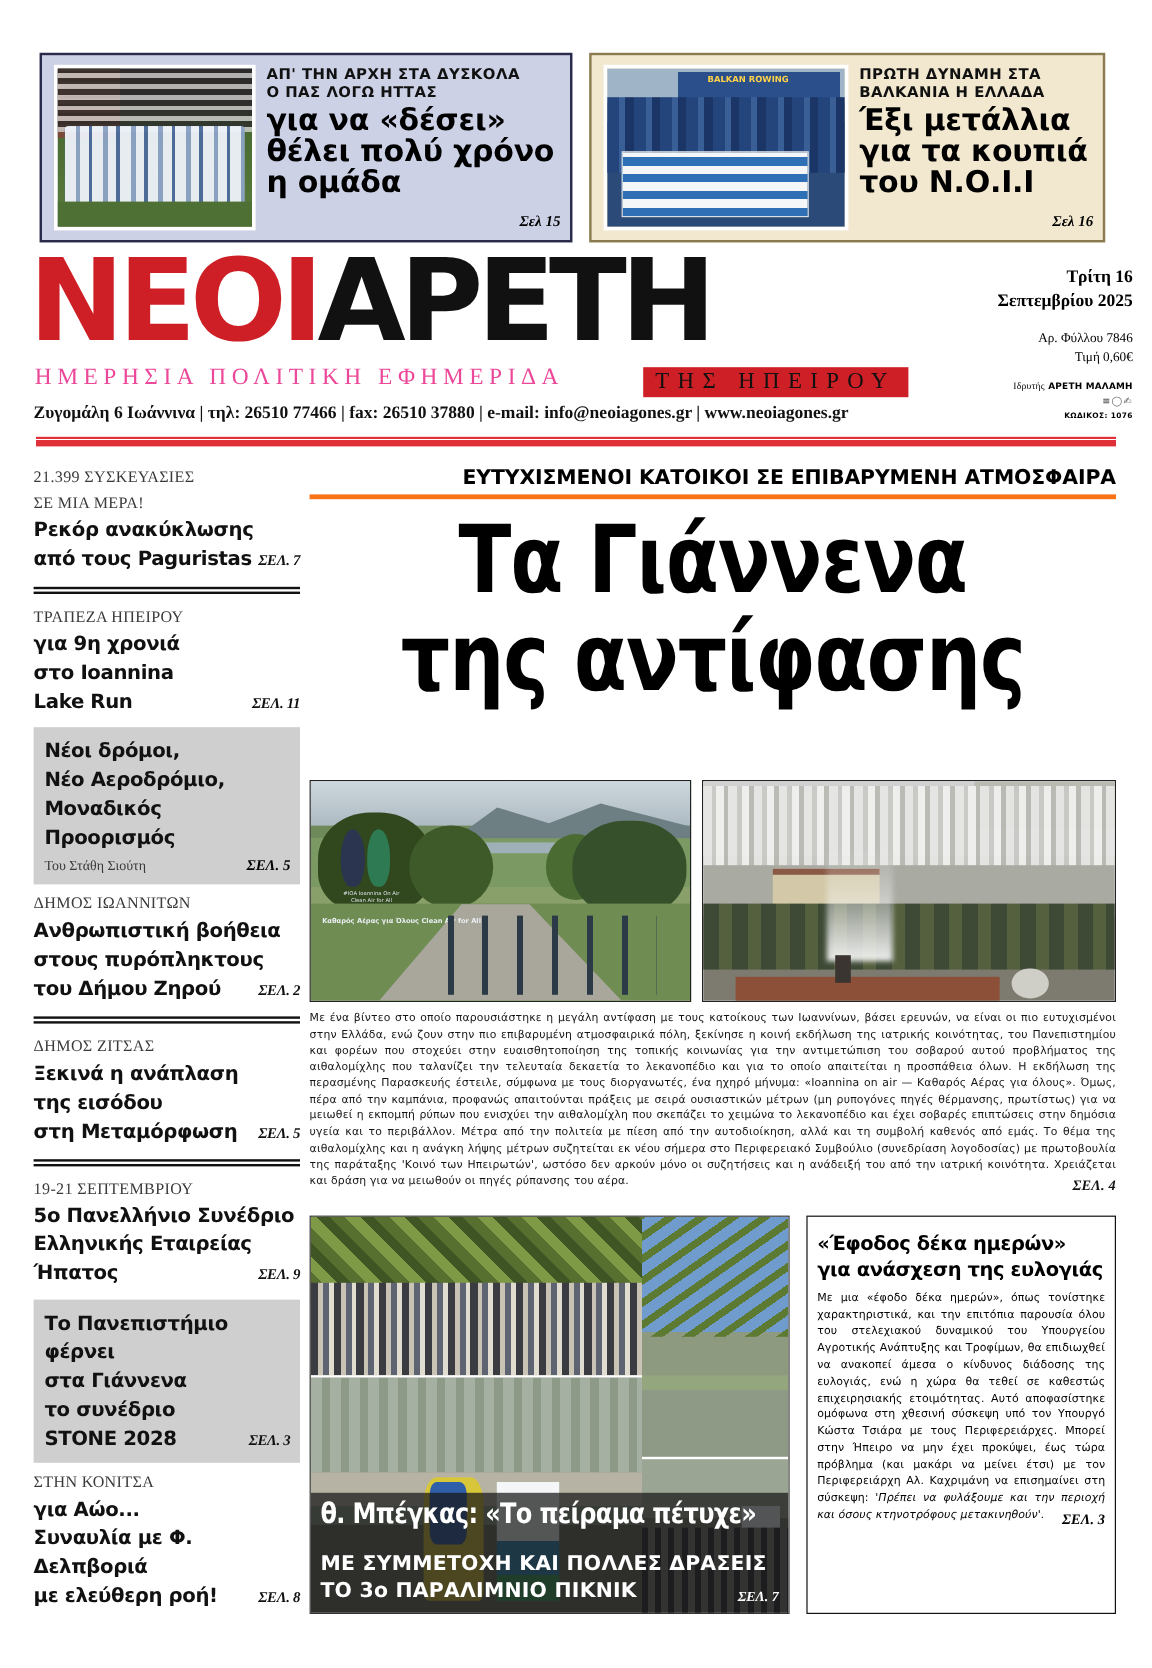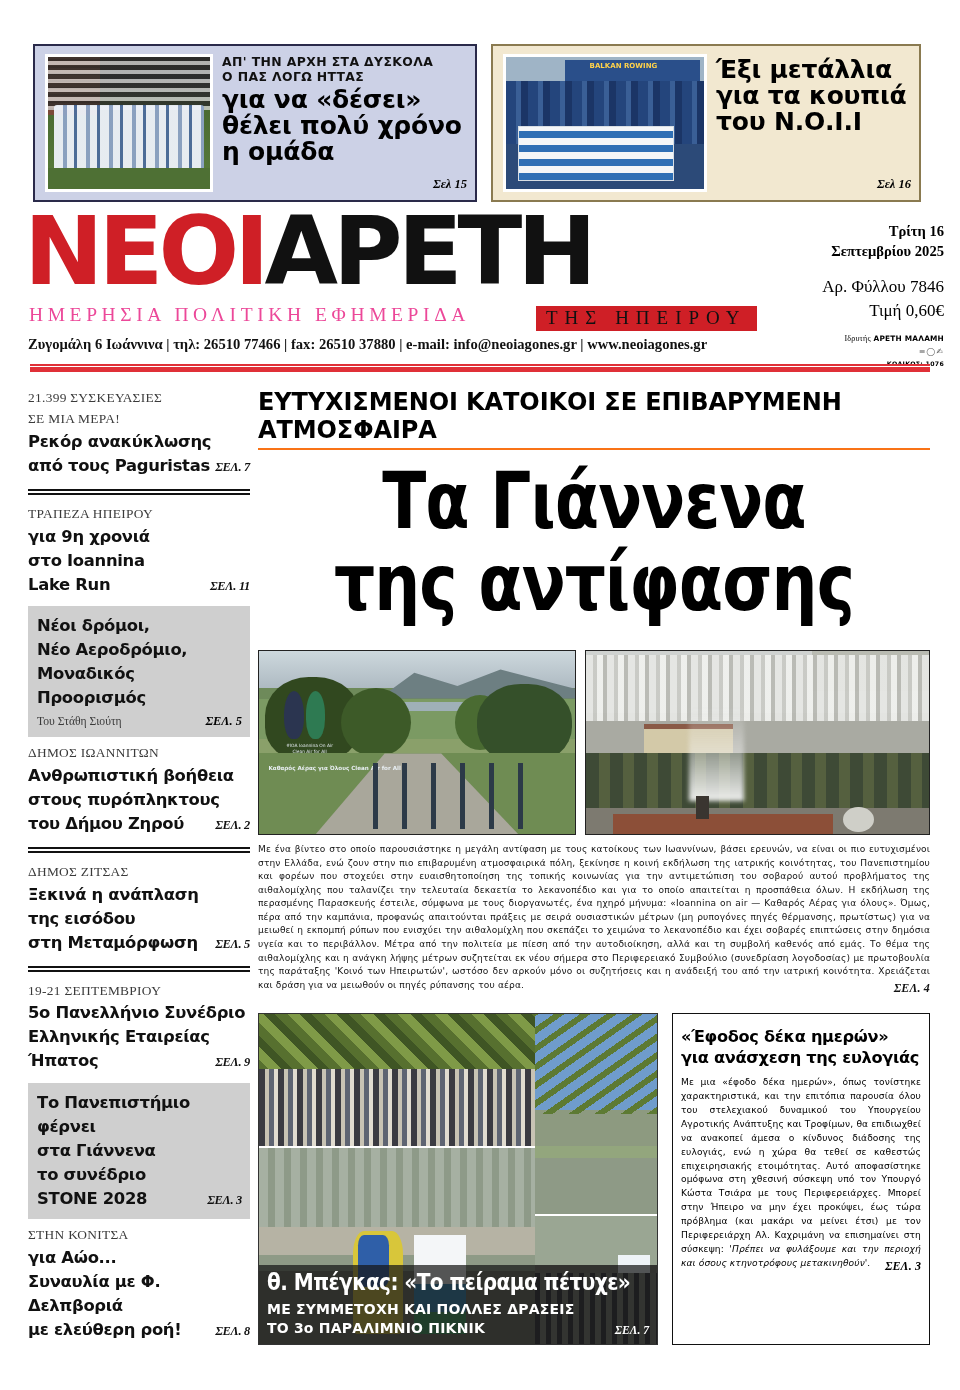--- a/index.html
+++ b/index.html
@@ -199,6 +199,10 @@
         </div>
       </div>
       <div class="teaser-text">
+        <div class="kicker">
+          <div>ΠΡΩΤΗ ΔΥΝΑΜΗ ΣΤΑ</div>
+          <div>ΒΑΛΚΑΝΙΑ Η ΕΛΛΑΔΑ</div>
+        </div>
         <div class="teaser-h">
           <div>Έξι μετάλλια</div>
           <div>για τα κουπιά</div>

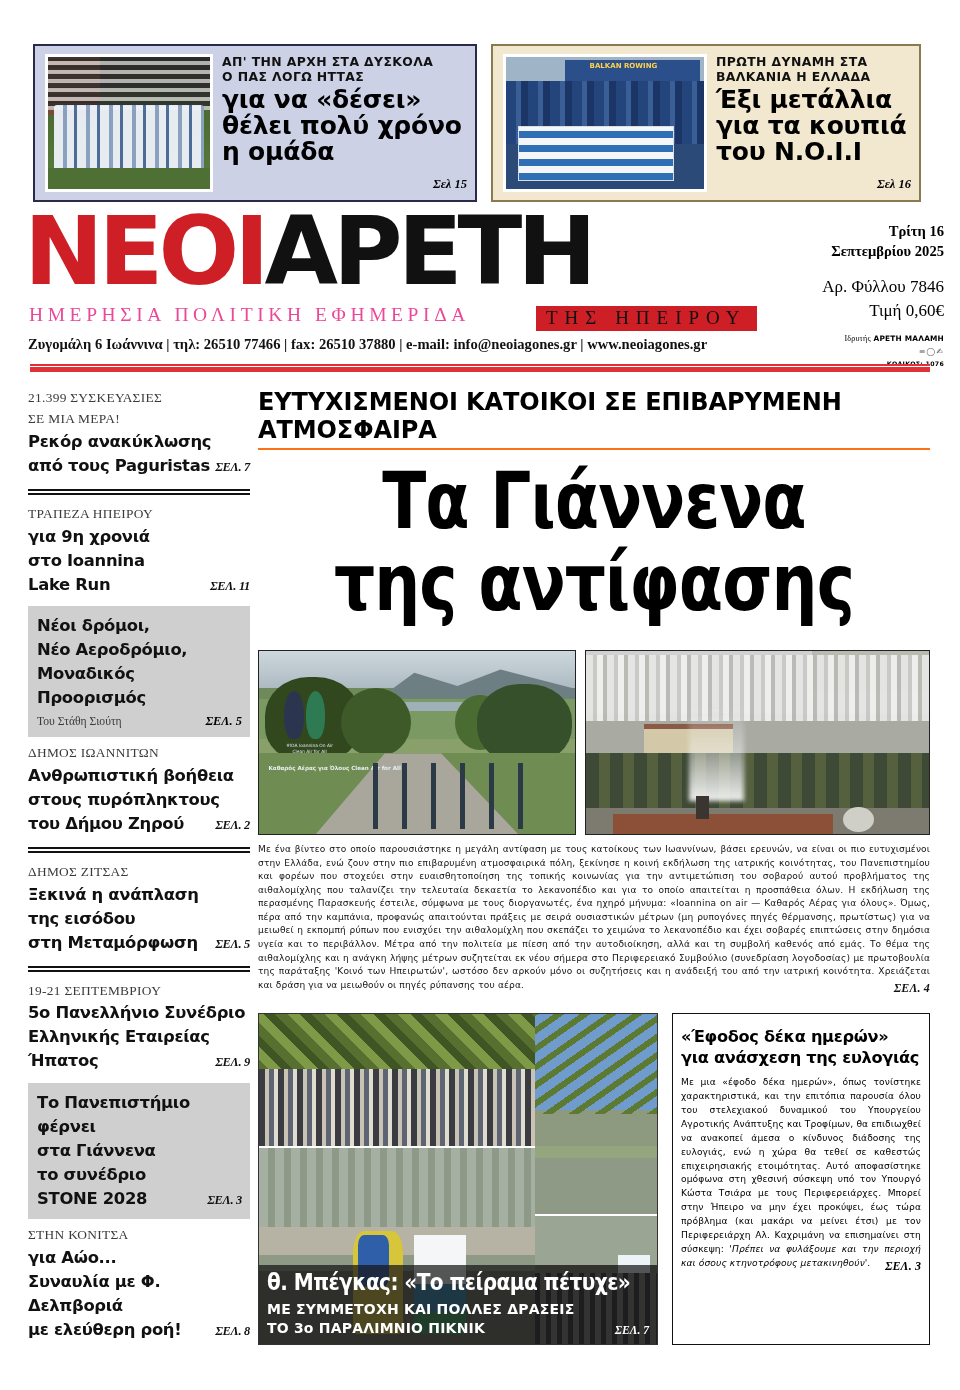--- a/index.html
+++ b/index.html
@@ -55,7 +55,7 @@
         font-size:14.6px;color:#111;white-space:nowrap;}
   .meta{position:absolute;right:16px;top:12px;text-align:right;font-family:"Liberation Serif",serif;}
   .meta .dt{font-weight:bold;font-size:14.6px;line-height:1.35;}
-  .meta .iss{margin-top:14px;font-size:17px;line-height:1.4;}
+  .meta .iss{margin-top:14px;font-size:11px;line-height:1.4;}
   .meta .founder{margin-top:11px;font-family:"DejaVu Sans",sans-serif;font-weight:bold;font-size:7.4px;letter-spacing:.2px;}
   .meta .founder .lbl{font-weight:normal;font-family:"Liberation Serif",serif;font-size:8px;}
   .meta .glyph{margin-top:4px;font-family:"DejaVu Sans",sans-serif;font-size:8px;color:#555;letter-spacing:1px;}

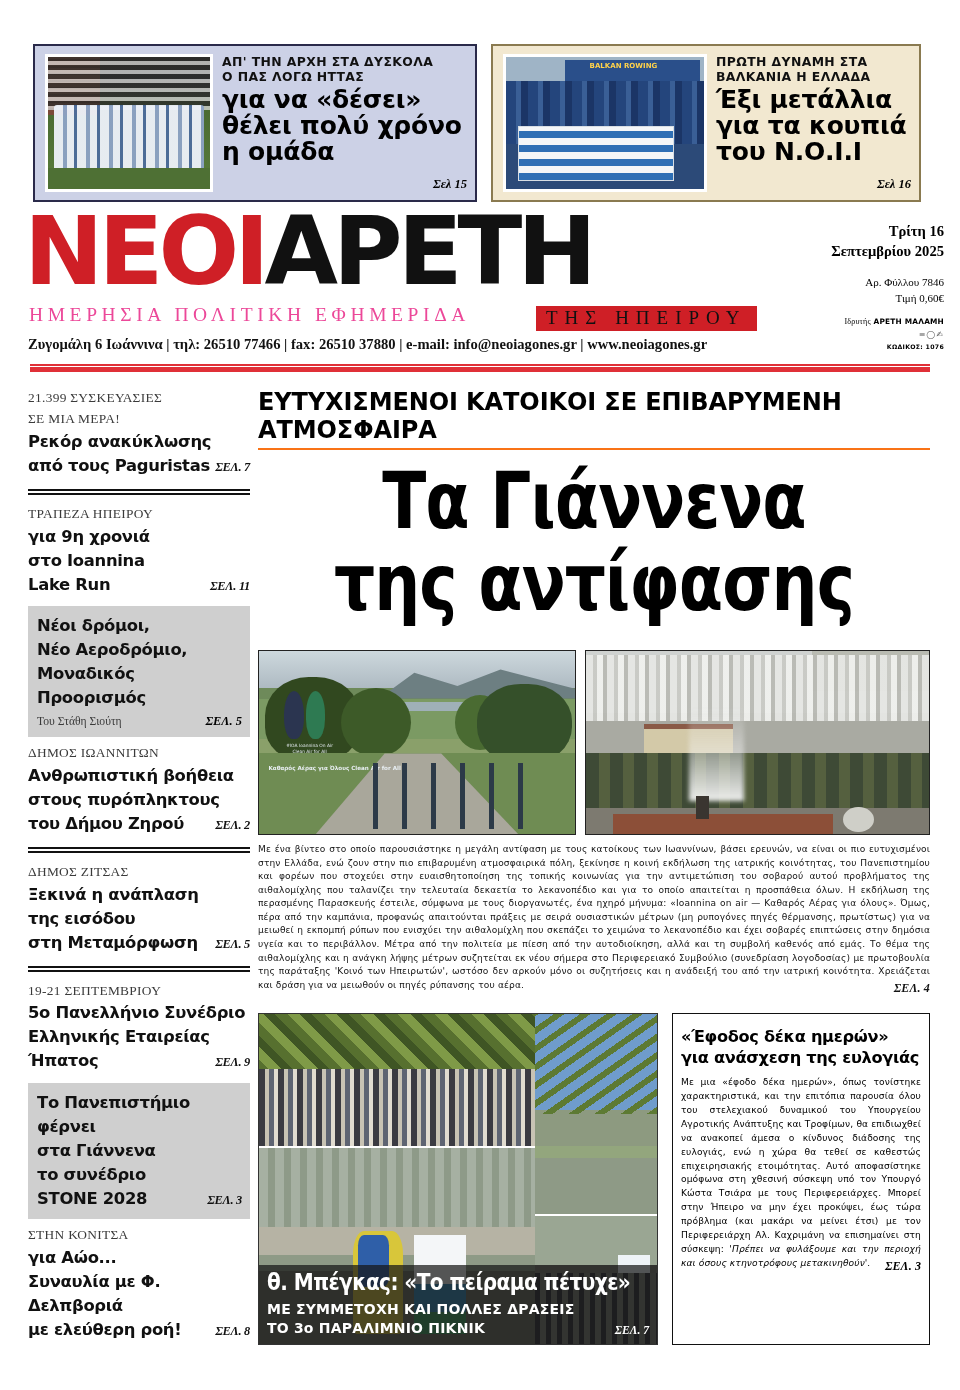--- a/index.html
+++ b/index.html
@@ -77,8 +77,8 @@
 
   
   .main{position:absolute;left:258px;top:388px;width:672px;}
-  .main-kicker{font-family:"DejaVu Sans",sans-serif;font-weight:bold;font-size:24px;letter-spacing:-.1px;
-      text-align:left;border-bottom:2px solid #f97316;padding-bottom:4px;}
+  .main-kicker{font-family:"DejaVu Sans",sans-serif;font-weight:bold;font-size:17px;letter-spacing:-.1px;
+      text-align:right;border-bottom:4px solid #f97316;padding-bottom:4px;}
   .main-head{font-family:"DejaVu Sans Condensed","DejaVu Sans",sans-serif;font-weight:bold;text-align:center;
       font-size:78px;line-height:.97;letter-spacing:-1px;margin-top:14px;transform:scaleX(.92);transform-origin:center;}
   .main-head .l2{margin-top:6px;}

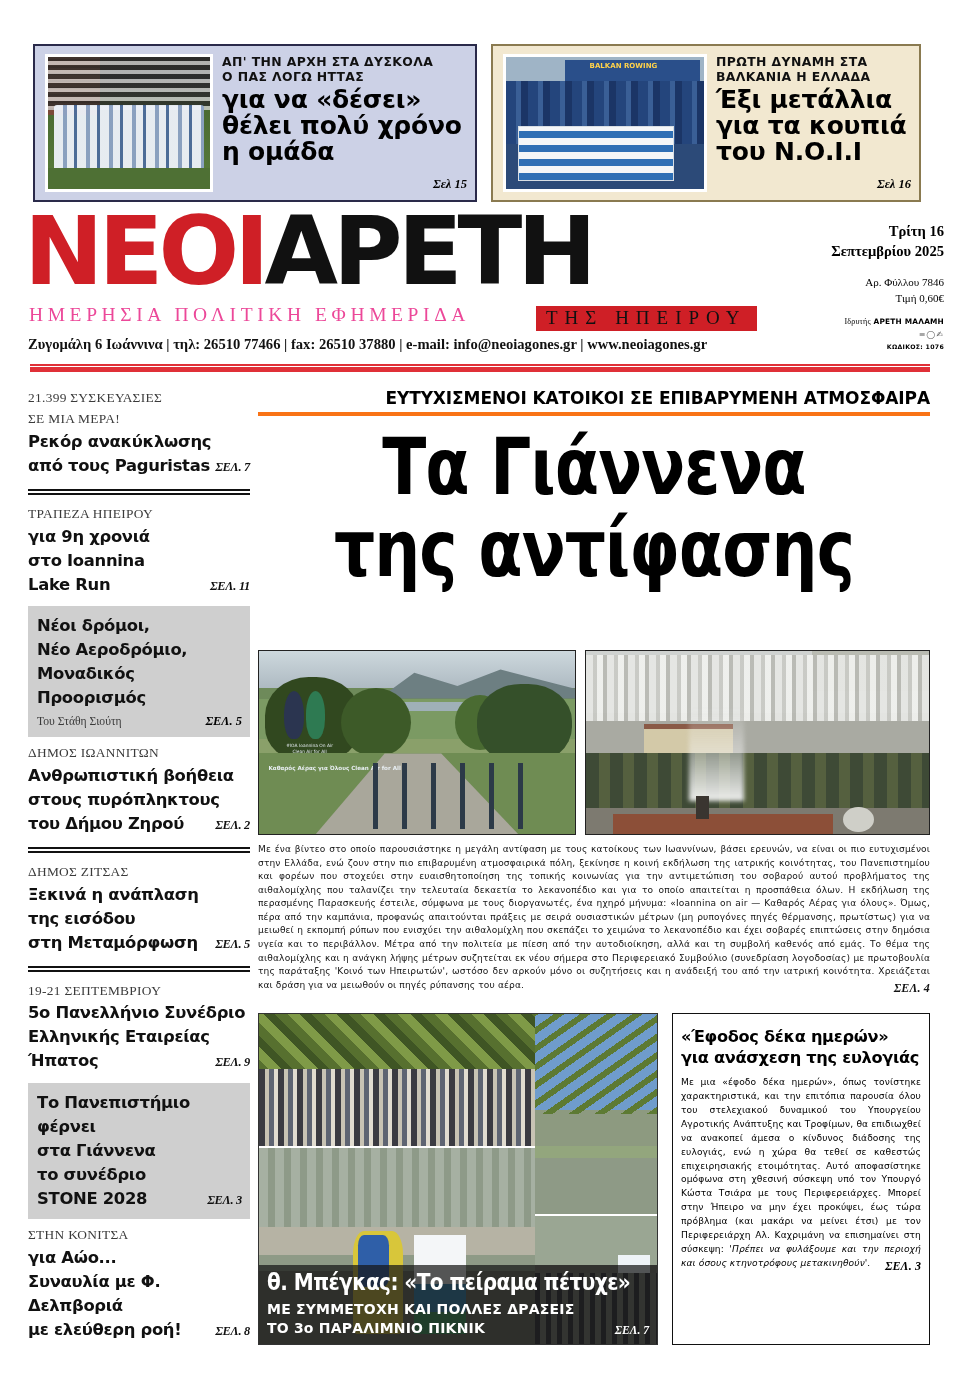--- a/index.html
+++ b/index.html
@@ -145,7 +145,7 @@
   .cl-d .banner2{position:absolute;right:6%;top:30%;width:26%;height:44%;background:linear-gradient(180deg,#eef3f7 0 46%,#2f8bbf 46% 100%);}
   .collage-cap{position:absolute;left:0;bottom:0;width:100%;background:rgba(22,22,22,.72);padding:5px 8px 7px 8px;box-sizing:border-box;}
   .cap-h{font-family:"DejaVu Sans Condensed","DejaVu Sans",sans-serif;font-weight:bold;font-size:23.5px;color:#fff;line-height:1.05;letter-spacing:-.6px;white-space:nowrap;transform:scaleX(.95);transform-origin:left;}
-  .cap-s{font-family:"DejaVu Sans",sans-serif;font-weight:bold;font-size:14px;color:#fff;line-height:1.32;margin-top:5px;letter-spacing:.2px;}
+  .cap-s{font-family:"DejaVu Sans",sans-serif;font-weight:bold;font-size:17px;color:#fff;line-height:1.32;margin-top:18px;letter-spacing:.2px;}
   .cap-ref{position:absolute;right:8px;bottom:7px;font-family:"Liberation Serif",serif;font-style:italic;font-weight:bold;font-size:11.6px;color:#fff;}
 
   

